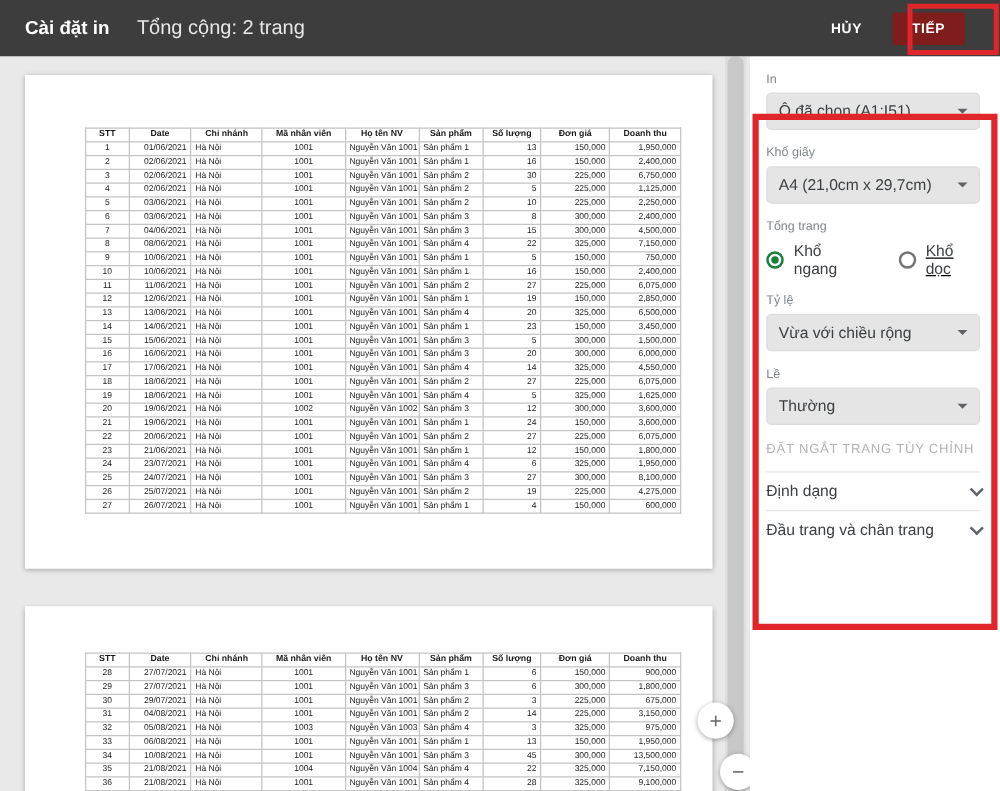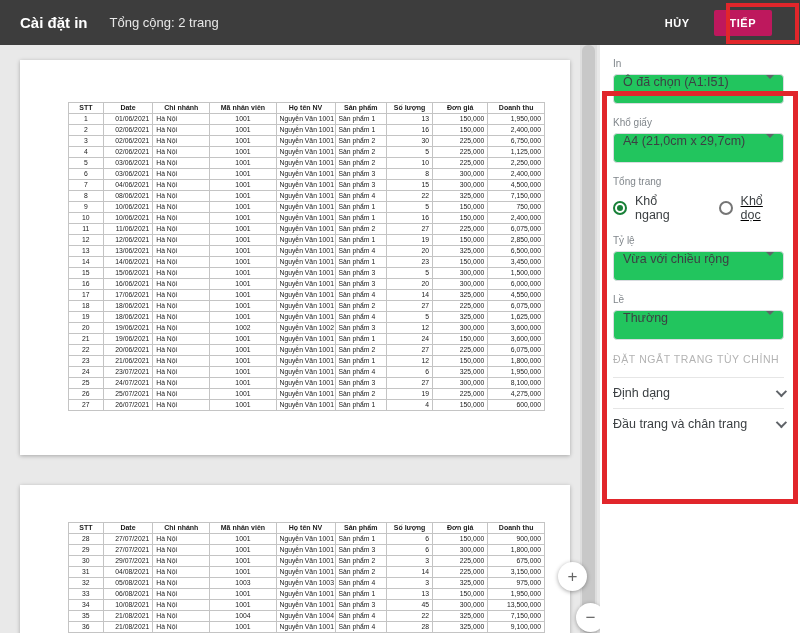--- a/index.html
+++ b/index.html
@@ -9,7 +9,7 @@
   
   .toolbar { position:absolute; left:0; top:0; width:800px; height:45px; background:#3d3d3d; display:flex; align-items:center; padding:0 14px 0 20px; z-index:5; }
   .toolbar .title { color:#fff; font-size:15px; font-weight:bold; }
-  .toolbar .subtitle { color:#e8e8e8; font-size:13px; font-weight:500; margin-left:22px; }
+  .toolbar .subtitle { color:#e8e8e8; font-size:16px; font-weight:500; margin-left:22px; }
   .toolbar .spacer { flex:1; }
   .btn-text { background:transparent; border:none; color:#fff; font-size:11px; font-weight:bold; letter-spacing:.5px; padding:8px 14px; cursor:pointer; font-family:inherit; }
   .btn-primary { background:#be185d; border:none; color:#fff; font-size:11px; font-weight:bold; letter-spacing:.5px; padding:0 16px; height:26px; border-radius:2px; cursor:pointer; font-family:inherit; margin:0 14px 0 10px; }

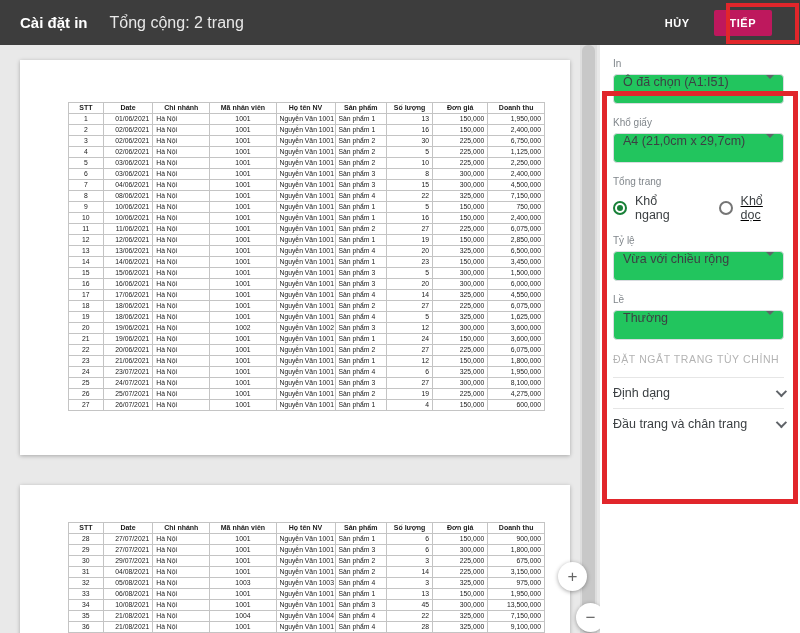--- a/index.html
+++ b/index.html
@@ -12,7 +12,7 @@
   .toolbar .subtitle { color:#e8e8e8; font-size:16px; font-weight:500; margin-left:22px; }
   .toolbar .spacer { flex:1; }
   .btn-text { background:transparent; border:none; color:#fff; font-size:11px; font-weight:bold; letter-spacing:.5px; padding:8px 14px; cursor:pointer; font-family:inherit; }
-  .btn-primary { background:#be185d; border:none; color:#fff; font-size:11px; font-weight:bold; letter-spacing:.5px; padding:0 16px; height:26px; border-radius:2px; cursor:pointer; font-family:inherit; margin:0 14px 0 10px; }
+  .btn-primary { background:#7f1d1d; border:none; color:#fff; font-size:11px; font-weight:bold; letter-spacing:.5px; padding:0 16px; height:26px; border-radius:2px; cursor:pointer; font-family:inherit; margin:0 14px 0 10px; }
 
   
   .main { position:absolute; top:45px; left:0; width:800px; height:588px; }

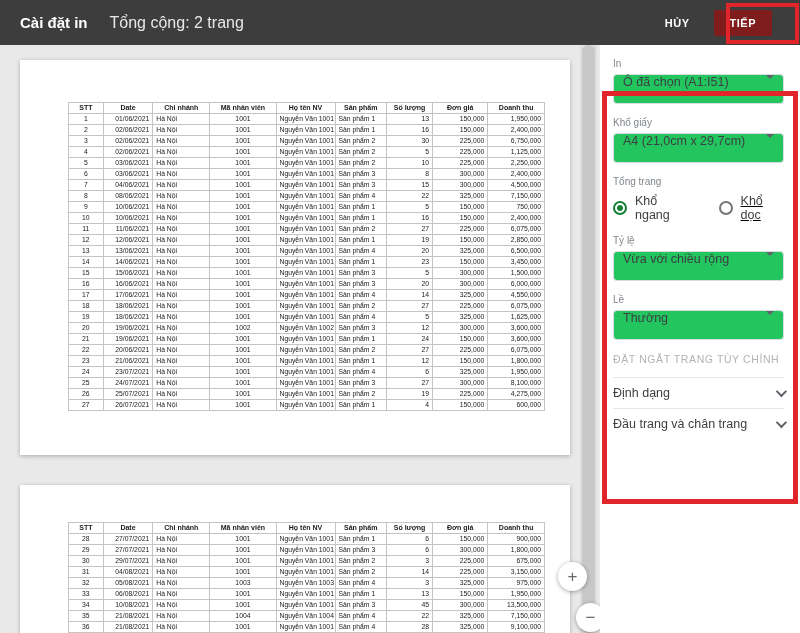--- a/index.html
+++ b/index.html
@@ -38,7 +38,7 @@
   
   .panel { position:absolute; left:600px; top:0; width:200px; height:588px; background:#fff; padding:13px 16px 0 13px; }
   .field-label { font-size:10px; color:#80868b; margin-bottom:5px; }
-  .dropdown { height:30px; border:1px solid #d9dce0; border-radius:4px; display:flex; justify-content:space-between; padding:0 9px; margin-bottom:13px; cursor:pointer; background:#22c55e; }
+  .dropdown { height:30px; border:1px solid #d9dce0; border-radius:4px; display:flex; align-items:center; justify-content:space-between; padding:0 9px; margin-bottom:13px; cursor:pointer; background:#e5e5e5; }
   .dropdown .val { font-size:12.5px; color:#3c4043; }
   .caret { width:0; height:0; border-left:4px solid transparent; border-right:4px solid transparent; border-top:4px solid #5f6368; }
 

